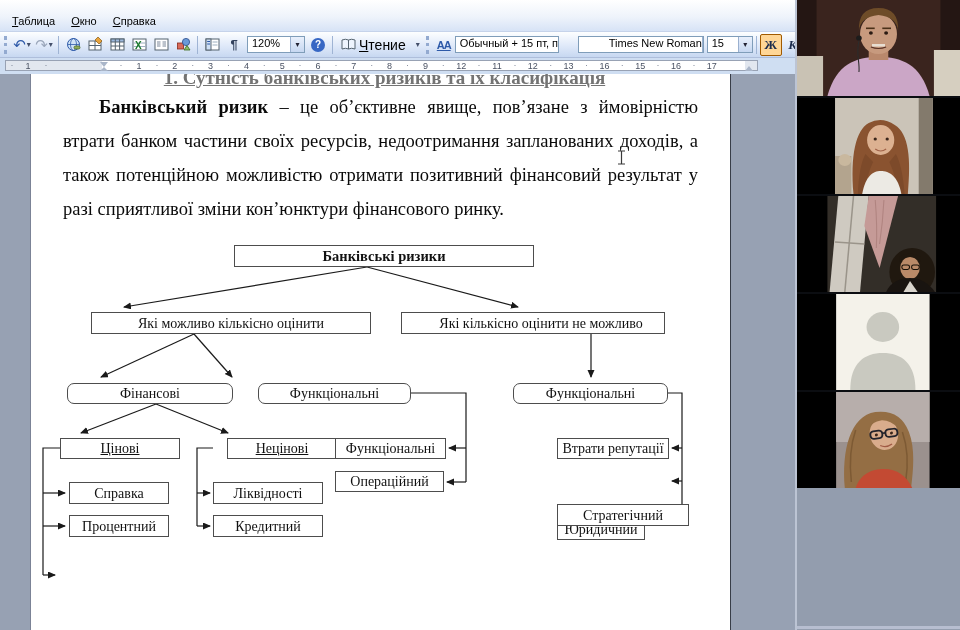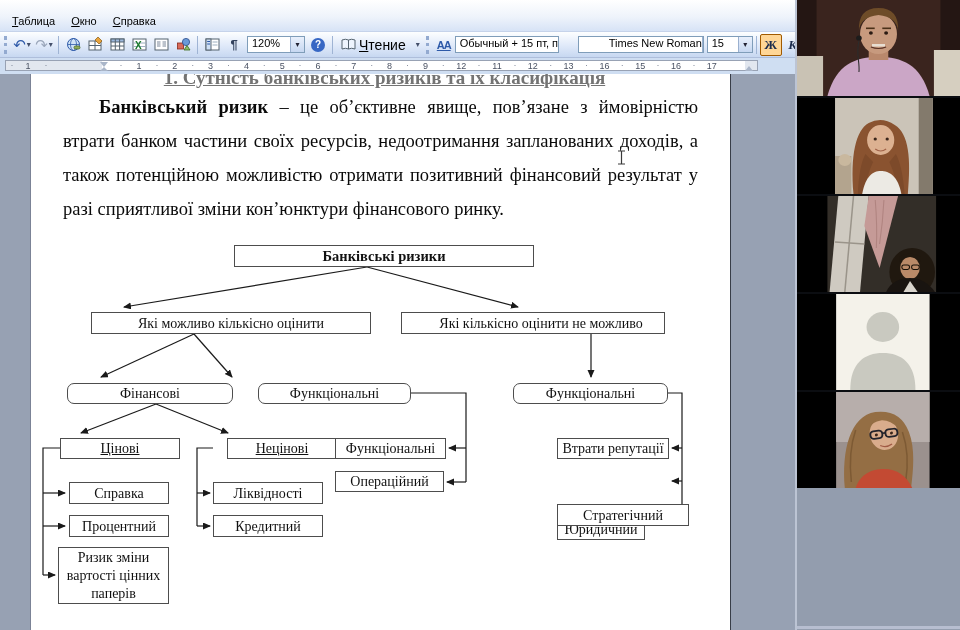--- a/index.html
+++ b/index.html
@@ -340,7 +340,6 @@
         <div class="fb" style="left:38px;top:441px;width:100px;height:22px;">Процентний</div>
         <div class="fb" style="left:182px;top:441px;width:110px;height:22px;">Кредитний</div>
         <div class="fb" style="left:526px;top:430px;width:132px;height:22px;">Стратегічний</div>
-        <div class="fb" style="left:27px;top:473px;width:111px;height:57px;line-height:18px;padding:0 2px;">Ризик зміни вартості цінних паперів</div>
 
         <svg class="ibeam" viewBox="0 0 9 15">
           <g stroke="#3a3a3a" stroke-width="1.2" fill="none">

